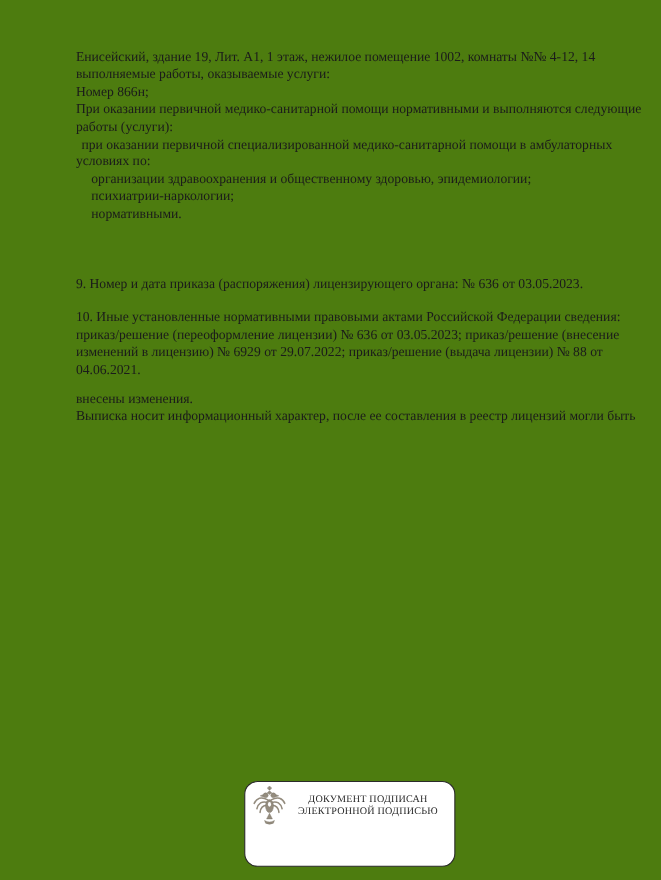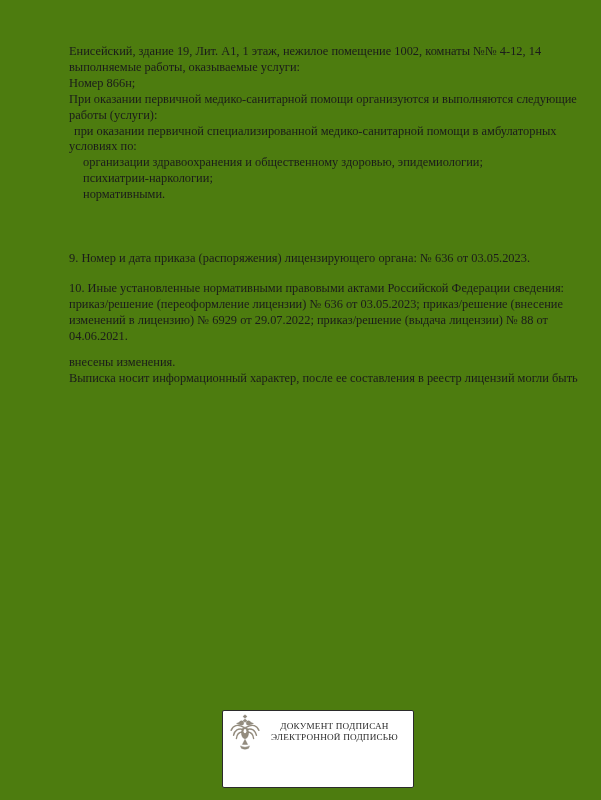--- a/index.html
+++ b/index.html
@@ -76,7 +76,7 @@
       <div class="line">Енисейский, здание 19, Лит. А1, 1 этаж, нежилое помещение 1002, комнаты №№ 4-12, 14</div>
       <div class="line">выполняемые работы, оказываемые услуги:</div>
       <div class="line">Номер 866н;</div>
-      <div class="line">При оказании первичной медико-санитарной помощи организуются и выполняются следующие</div>
+      <div class="line">При оказании первичной медико-санитарной помощи нормативными и выполняются следующие</div>
       <div class="line">работы (услуги):</div>
       <div class="line ind1">при оказании первичной специализированной медико-санитарной помощи в амбулаторных</div>
       <div class="line">условиях по:</div>

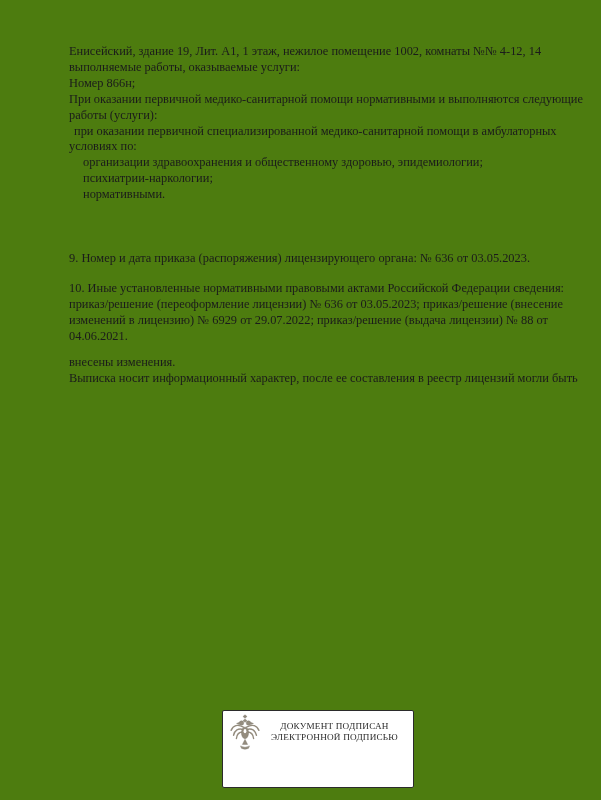--- a/index.html
+++ b/index.html
@@ -38,7 +38,7 @@
     height: 78px;
     box-sizing: border-box;
     border: 1.6px solid #2b2b2b;
-    border-radius: 2px;
+    border-radius: 12px;
     background: #ffffff;
   }
   .stamp-top {

